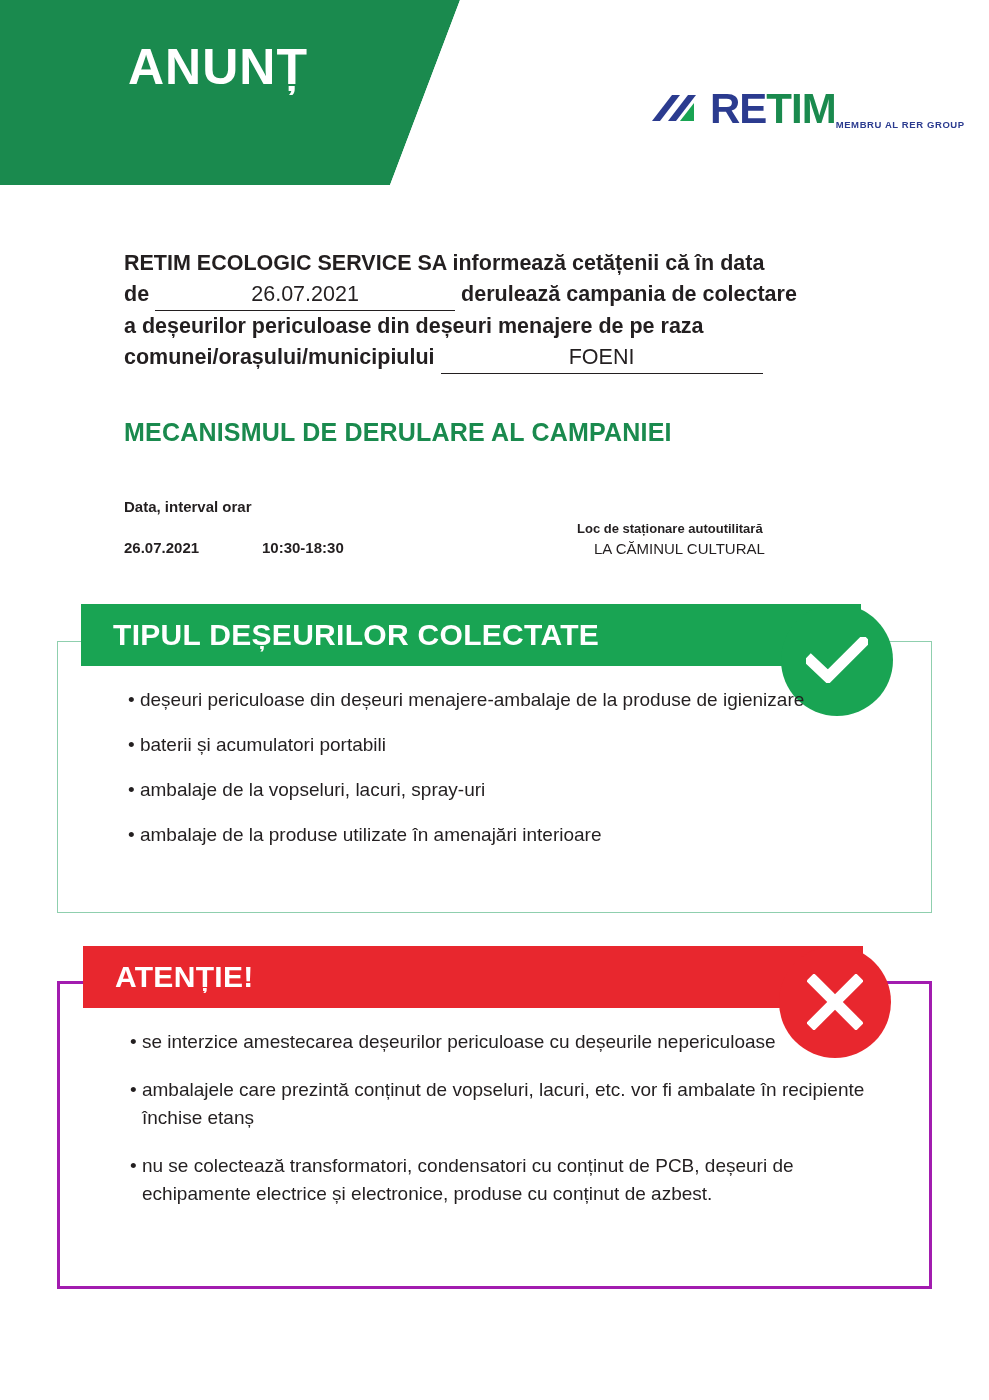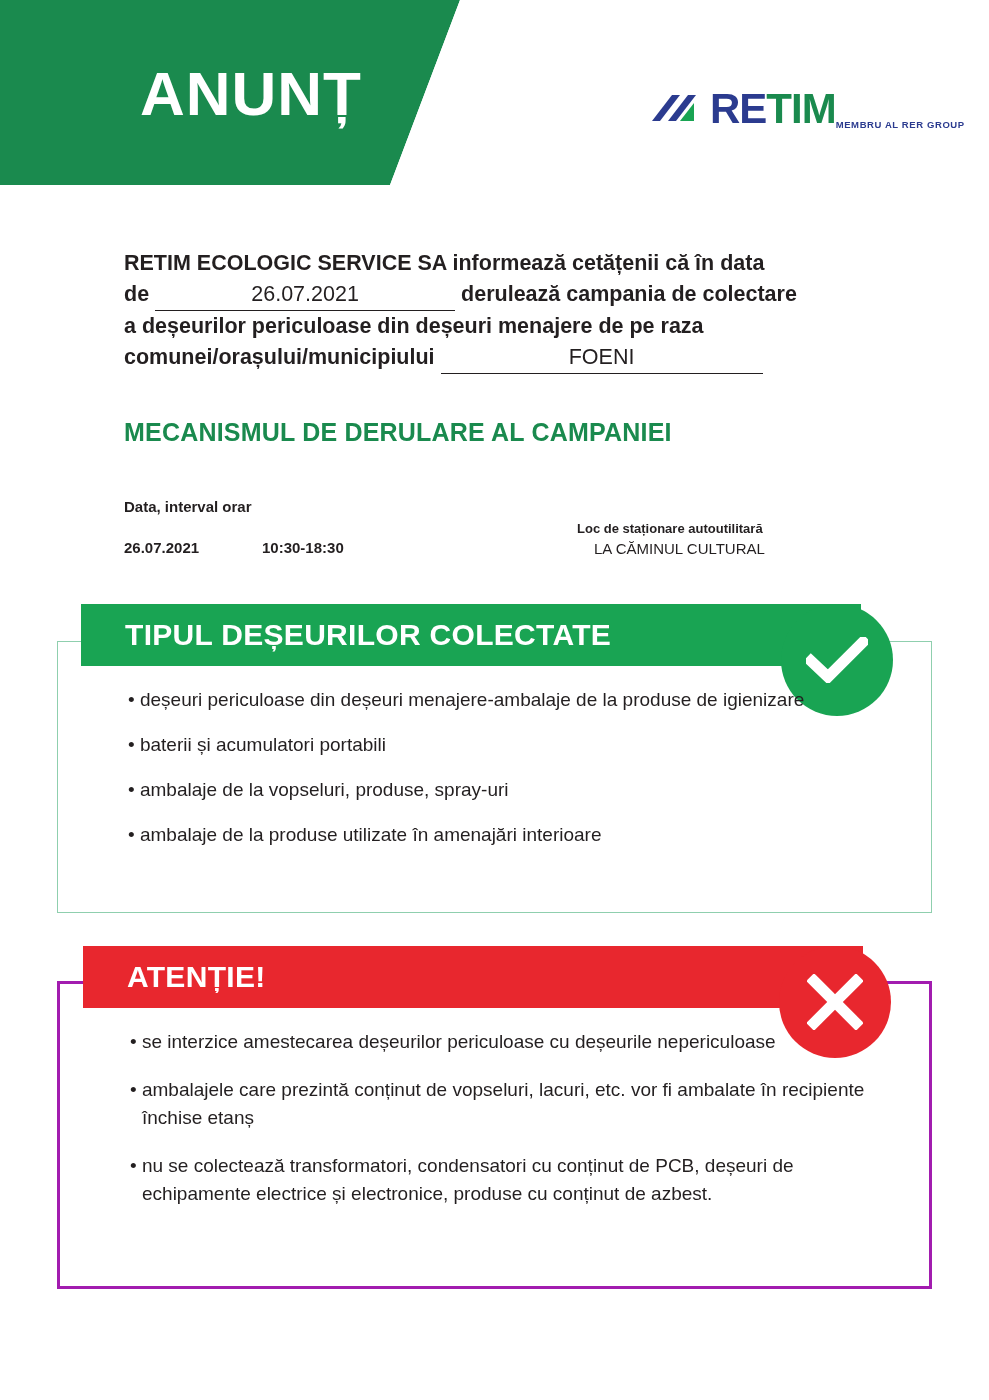--- a/index.html
+++ b/index.html
@@ -43,14 +43,13 @@
   .header-title {
     position: absolute;
     top: 42px;
-    left: 140px;
-    font-size: 62px;
+    left: 128px;
+    font-size: 50px;
     font-weight: bold;
     color: #ffffff;
     letter-spacing: 1px;
     line-height: 1;
     z-index: 5;
-    margin-top: 21px;
   }
 
   

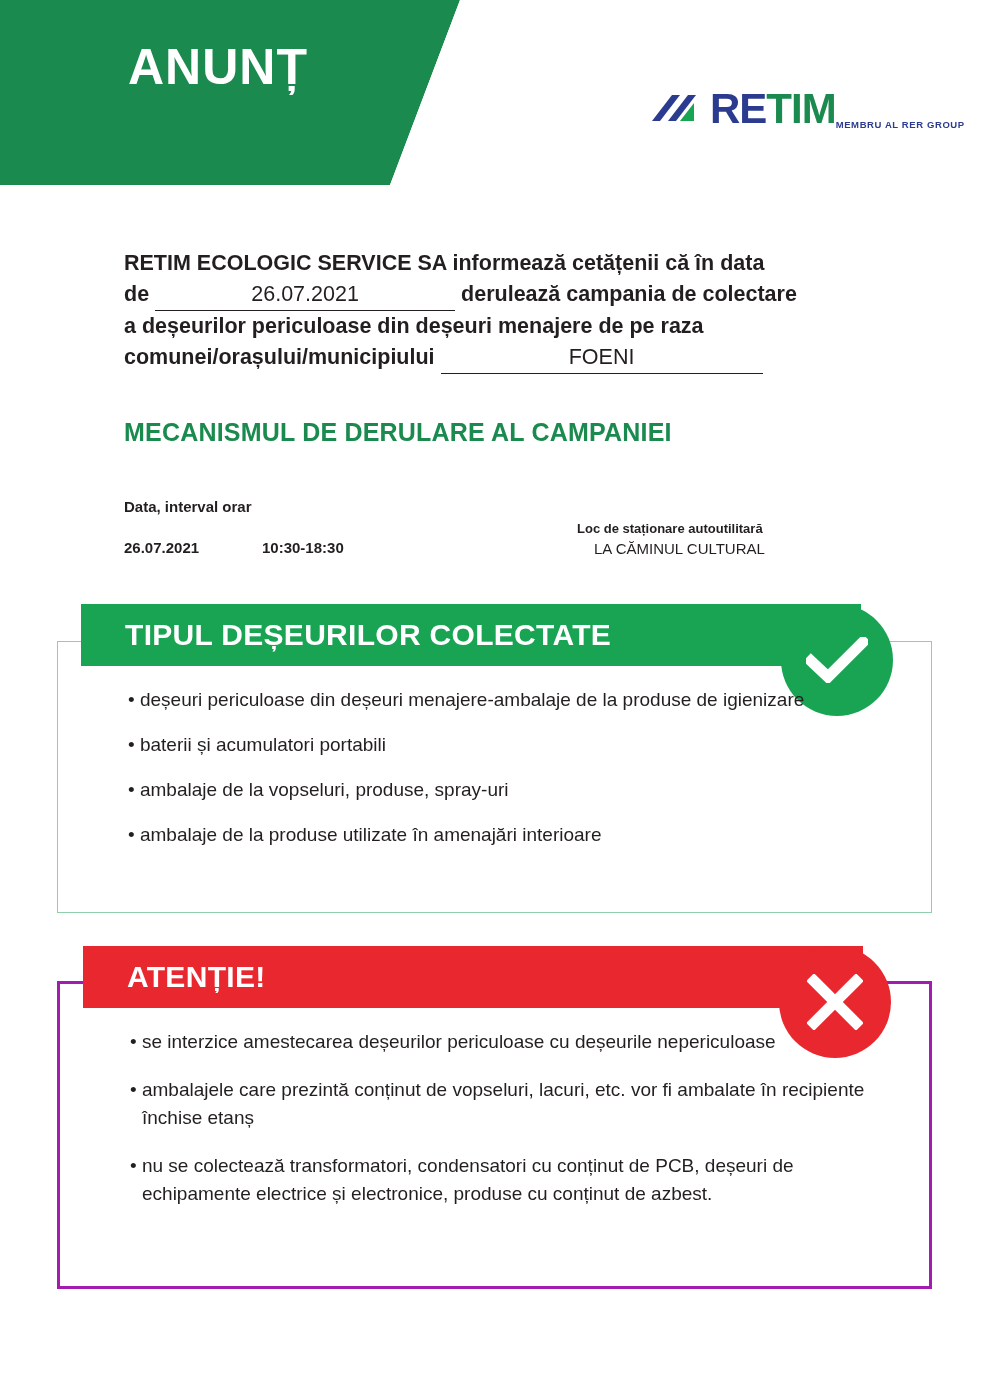--- a/index.html
+++ b/index.html
@@ -183,7 +183,7 @@
     width: 780px;
     display: flex;
     align-items: center;
-    padding-left: 44px;
+    padding-left: 32px;
     box-sizing: border-box;
     color: #ffffff;
     font-size: 30px;

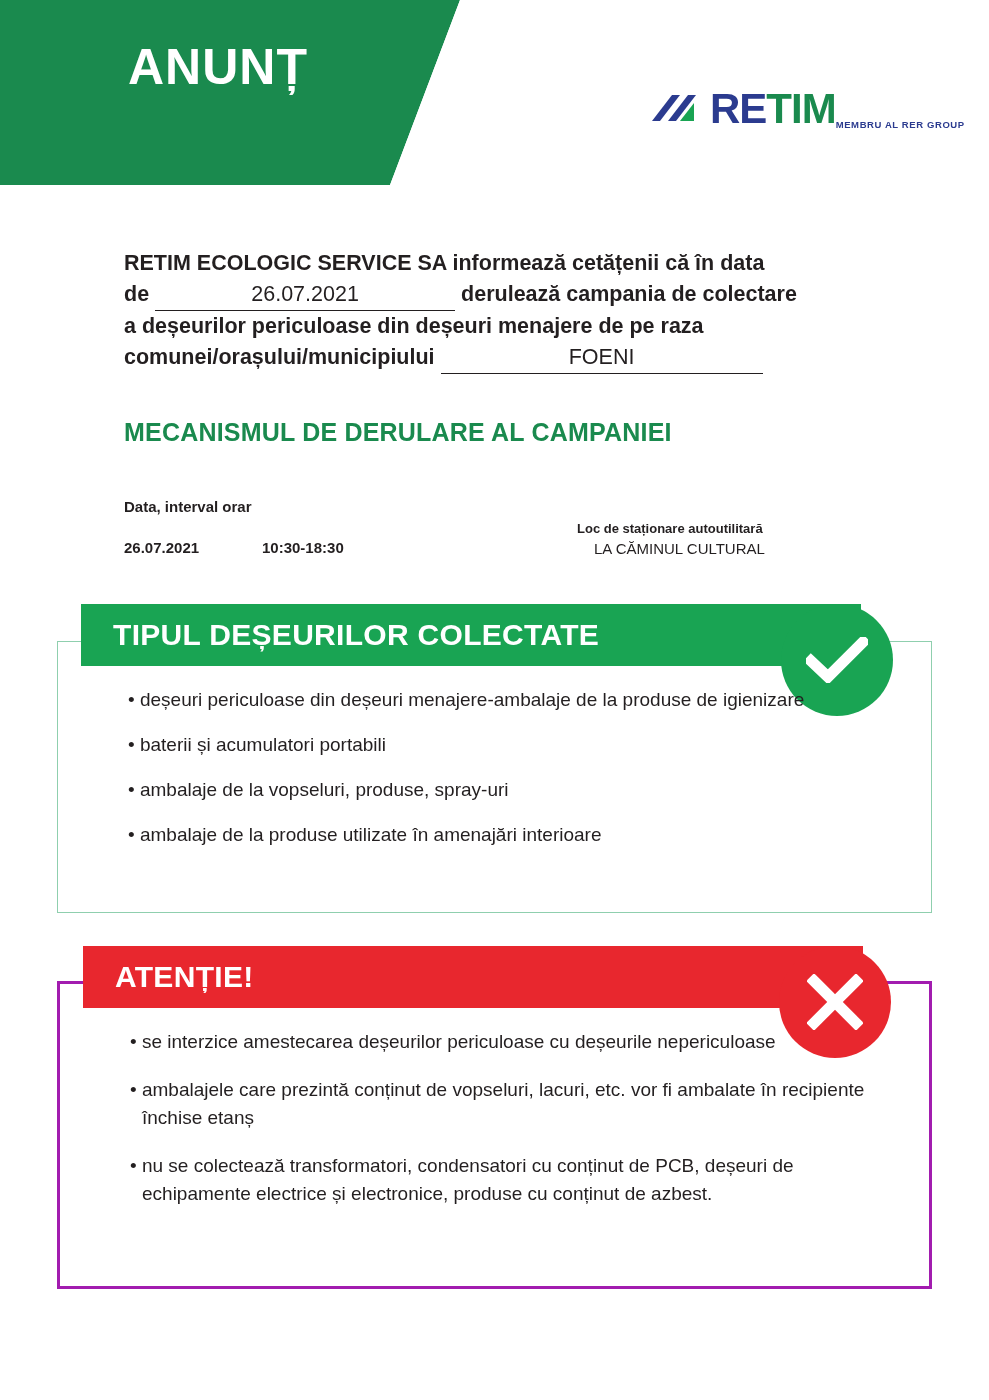--- a/index.html
+++ b/index.html
@@ -276,7 +276,7 @@
   <ul class="panel-list">
     <li>• deșeuri periculoase din deșeuri menajere-ambalaje de la produse de igienizare</li>
     <li>• baterii și acumulatori portabili</li>
-    <li>• ambalaje de la vopseluri, produse, spray-uri</li>
+    <li>• ambalaje de la vopseluri, lacuri, spray-uri</li>
     <li>• ambalaje de la produse utilizate în amenajări interioare</li>
   </ul>
 </div>

